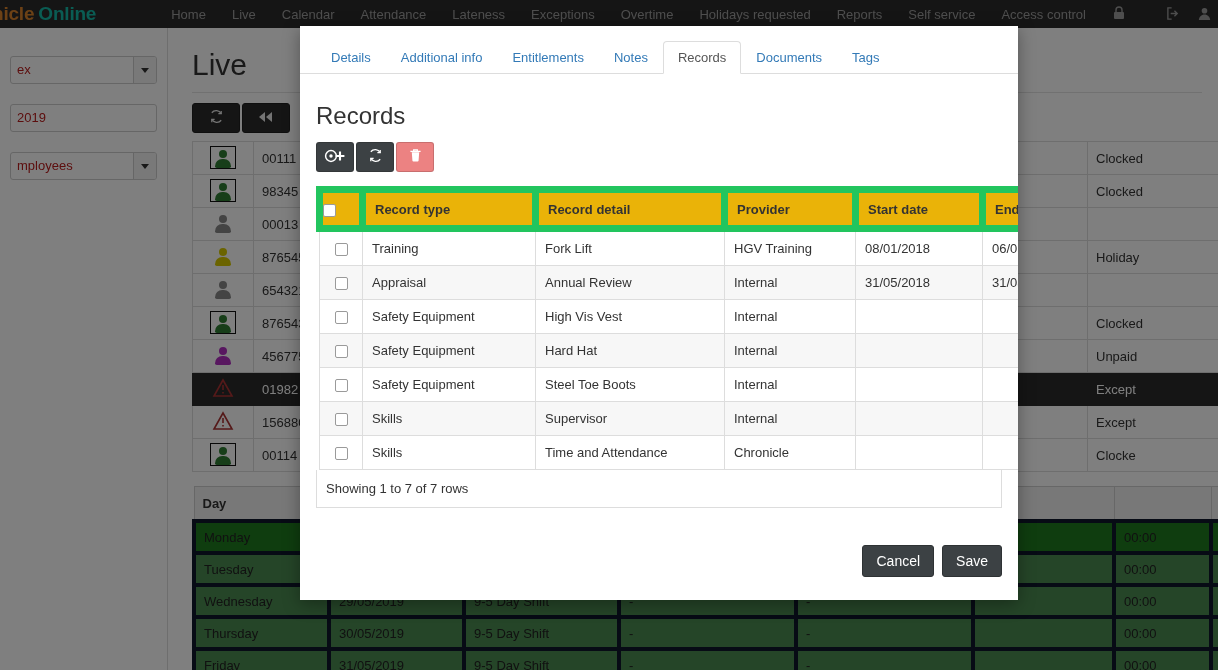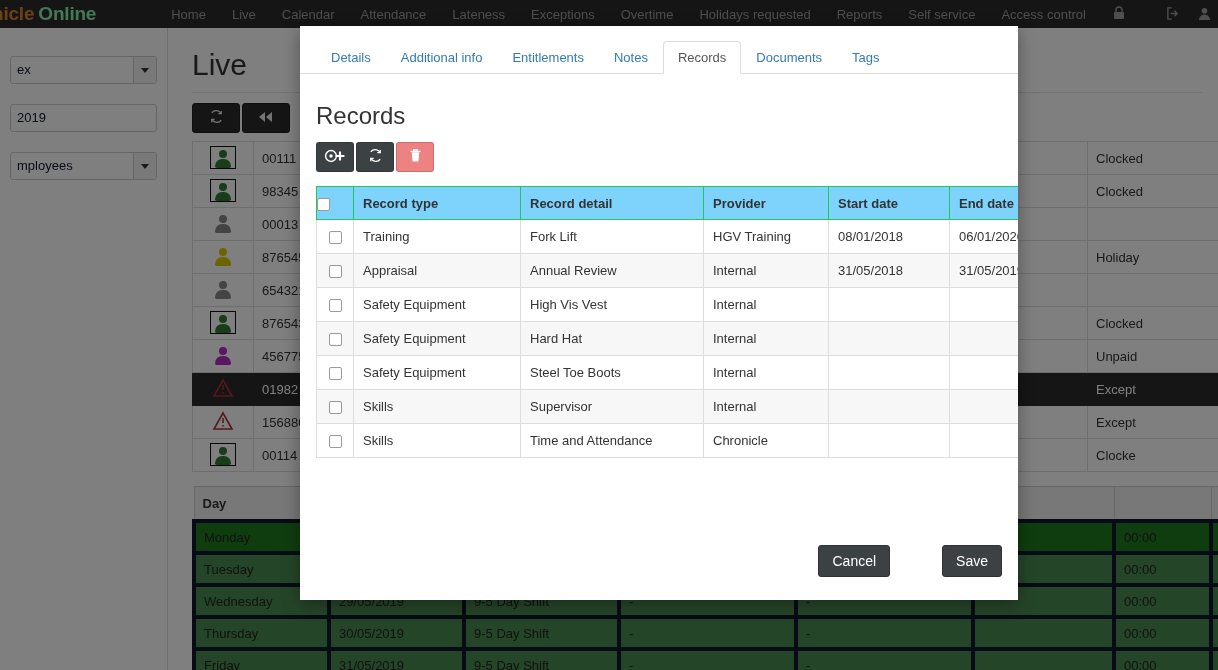--- a/index.html
+++ b/index.html
@@ -45,7 +45,7 @@
     letter-spacing: -0.2px;
   }
   .brand .b-orange { color: #d9822b; }
-  .brand .b-white  { color: #86efac; padding-left: 4px; text-align: center; }
+  .brand .b-white  { color: #14b8a6; padding-left: 4px; text-align: center; }
 
   .nav-links {
     display: flex;

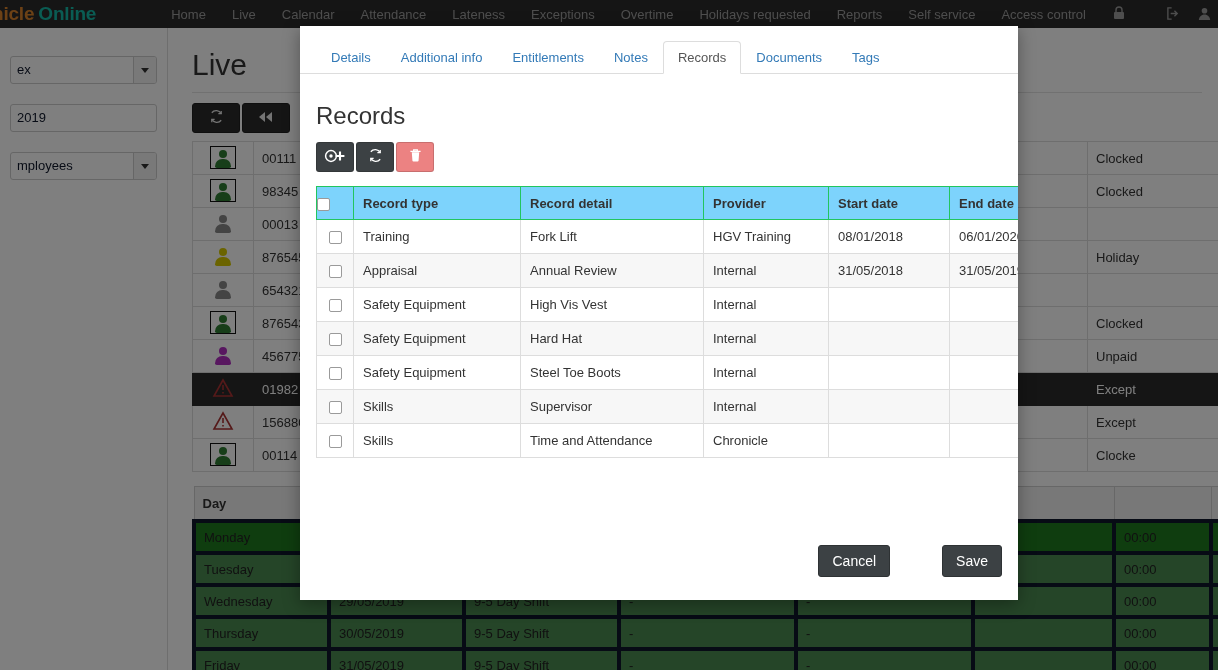--- a/index.html
+++ b/index.html
@@ -96,7 +96,7 @@
     background: #ffffff;
     font-family: "Liberation Sans", sans-serif;
     font-size: 13px;
-    color: #0f172a;
+    color: #b91c1c;
     padding: 0 24px 0 6px;
     line-height: 26px;
     white-space: nowrap;

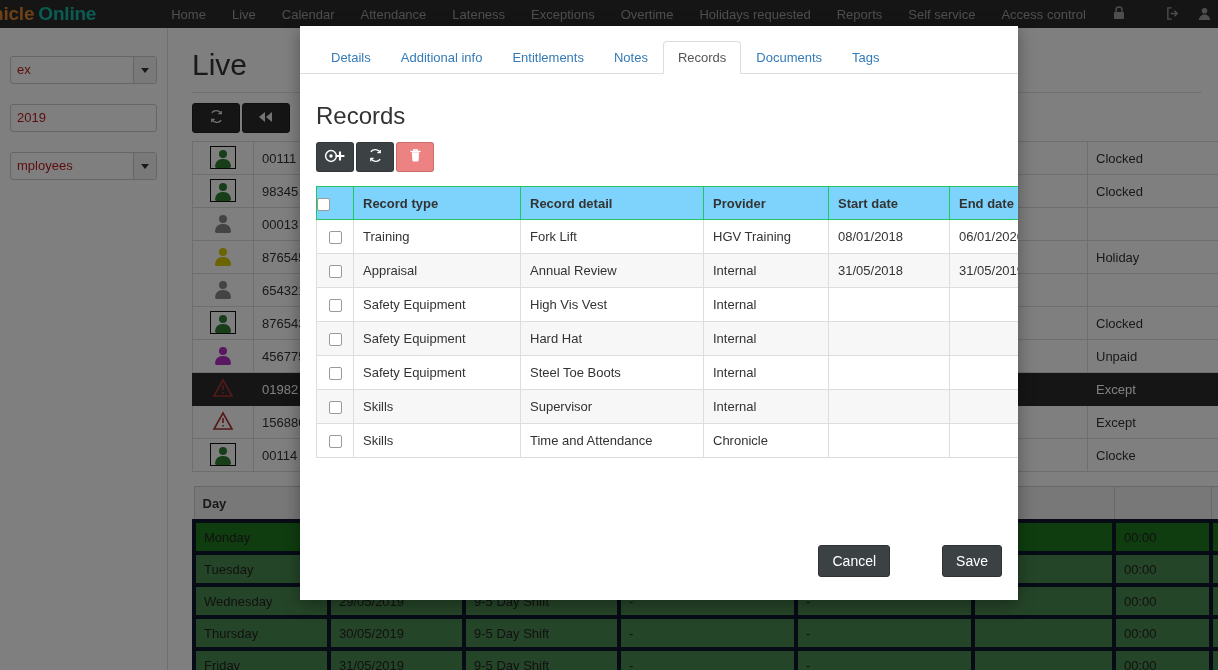--- a/index.html
+++ b/index.html
@@ -323,8 +323,8 @@
     border: 1px solid #dddddd;
   }
   .rec-table th {
-    background: #7dd3fc;
-    border: 1px solid #22c55e;
+    background: #eab308;
+    border: 7px solid #22c55e;
     height: 32px;
     text-align: left;
     padding: 0 9px;

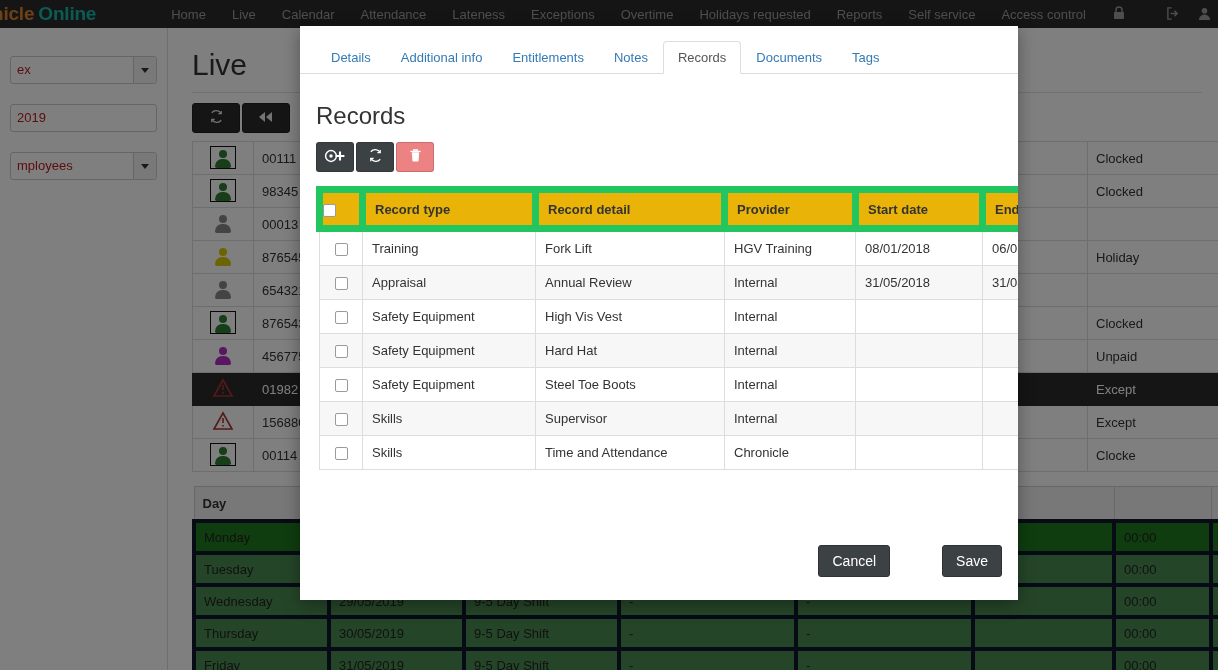--- a/index.html
+++ b/index.html
@@ -790,6 +790,7 @@
       </tbody>
     </table>
 
+    <div class="rec-foot">Showing 1 to 7 of 7 rows</div>
   </div>
 
   <div class="modal-footer">

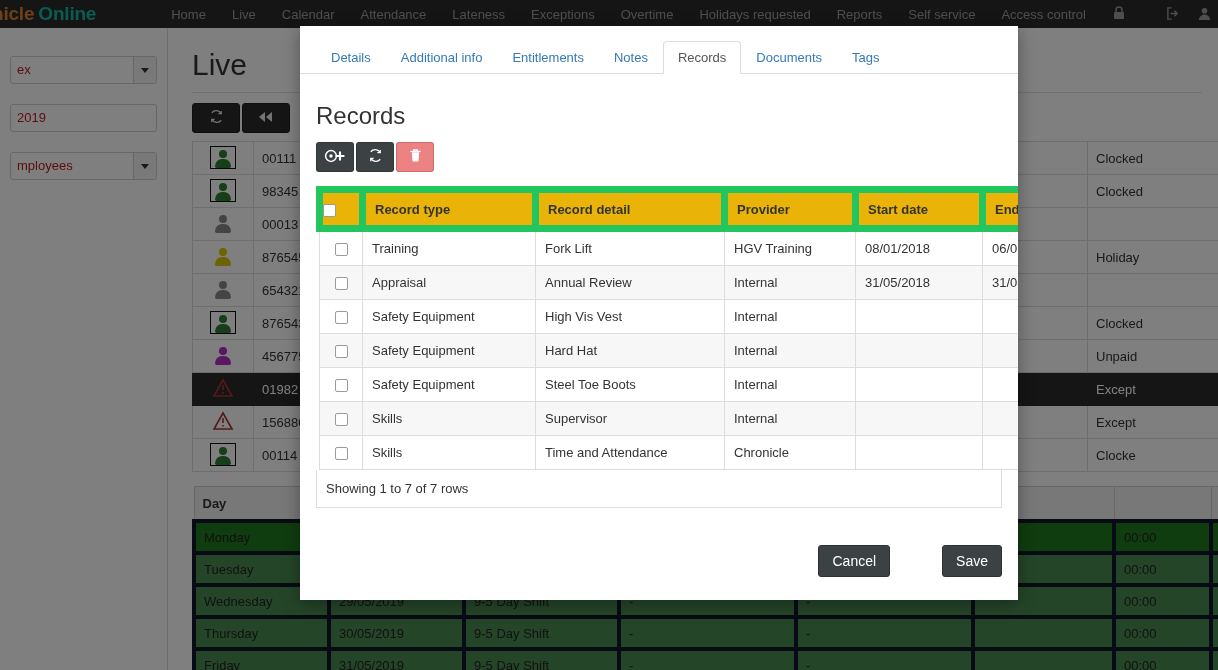--- a/index.html
+++ b/index.html
@@ -392,7 +392,6 @@
     padding: 7px 13px;
     cursor: pointer;
     line-height: 1.2;
-    margin-left: 44px;
   }
 </style>
 </head>

